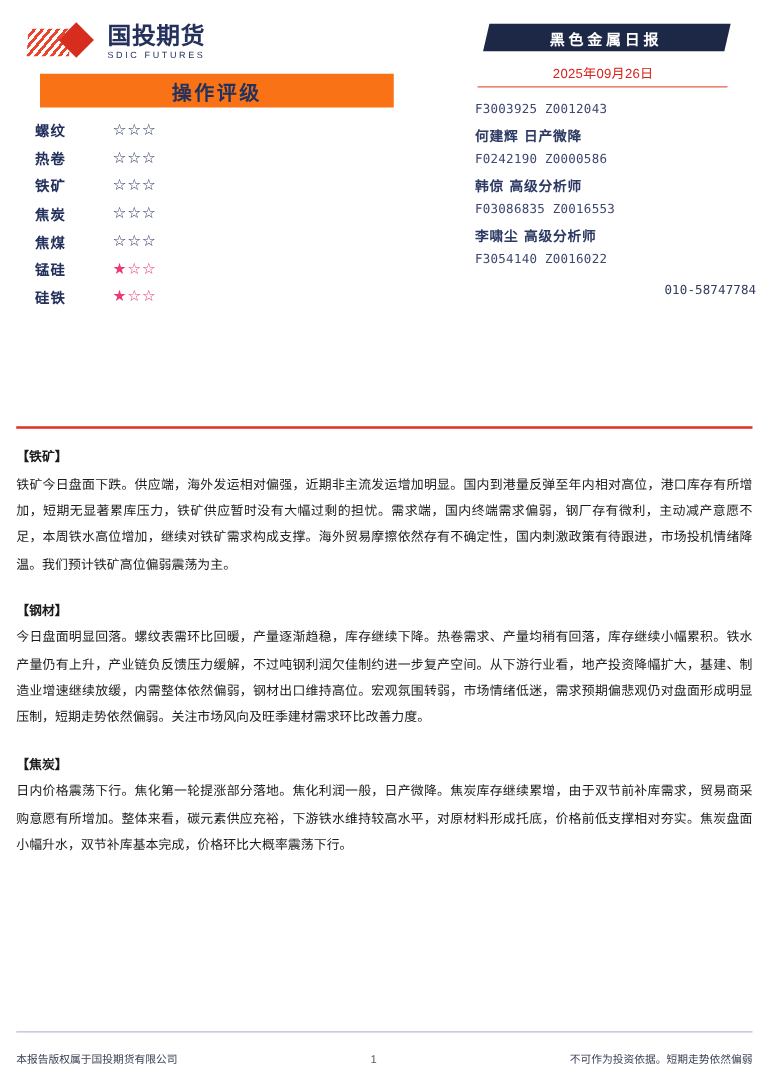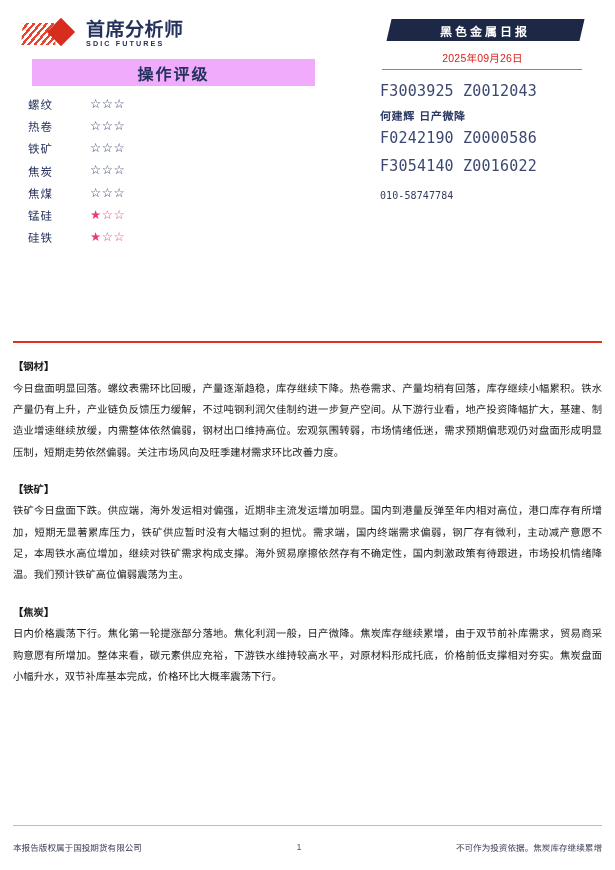--- a/index.html
+++ b/index.html
@@ -305,7 +305,7 @@
           <div class="logo-diamond"></div>
         </div>
         <div class="logo-text">
-          <span class="logo-cn">首席分析师</span>
+          <span class="logo-cn">国投期货</span>
           <span class="logo-en">SDIC FUTURES</span>
         </div>
       </div>

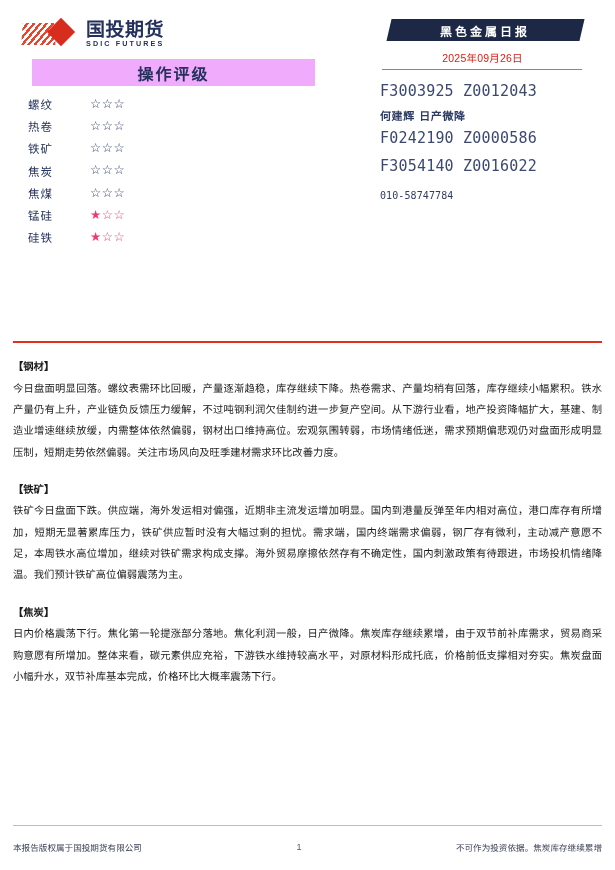--- a/index.html
+++ b/index.html
@@ -89,7 +89,7 @@
   .logo-en {
     font-family: "Liberation Sans", sans-serif;
     font-size: 7.2px;
-    font-weight: bold;
+    font-weight: normal;
     color: #24315c;
     letter-spacing: 2.1px;
     display: block;

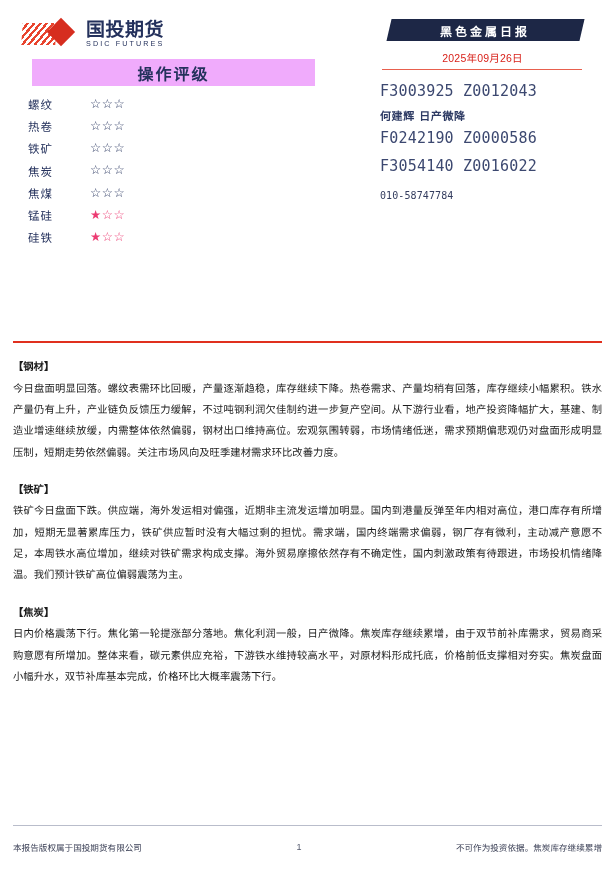--- a/index.html
+++ b/index.html
@@ -103,7 +103,7 @@
     top: 59px;
     width: 283px;
     height: 27px;
-    background: #f0abfc;
+    background: #f97316;
     display: flex;
     align-items: center;
     justify-content: center;

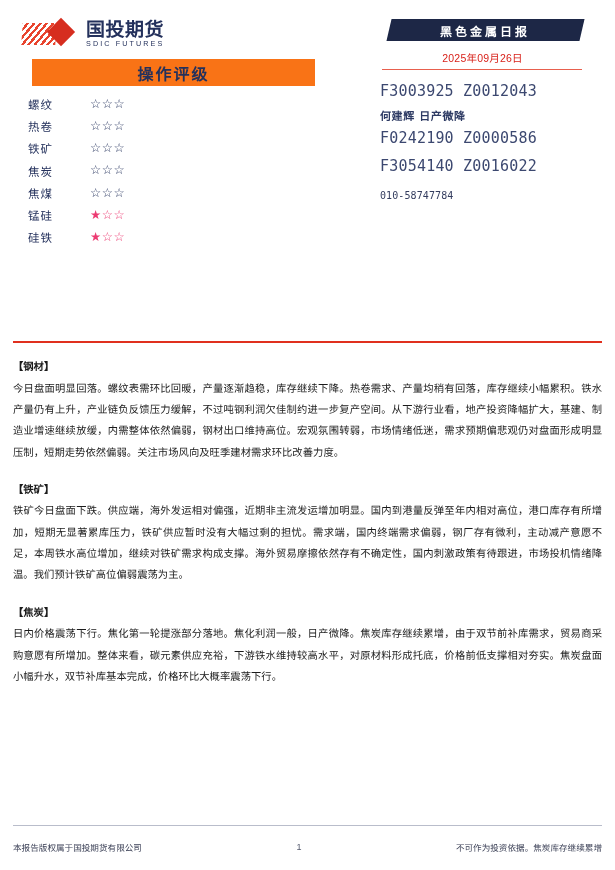--- a/index.html
+++ b/index.html
@@ -206,7 +206,7 @@
   }
   .analyst-license {
     font-family: "DejaVu Sans Mono", monospace;
-    font-size: 15px;
+    font-size: 10px;
     color: #3c4870;
     letter-spacing: 0.2px;
     margin-top: 3px;

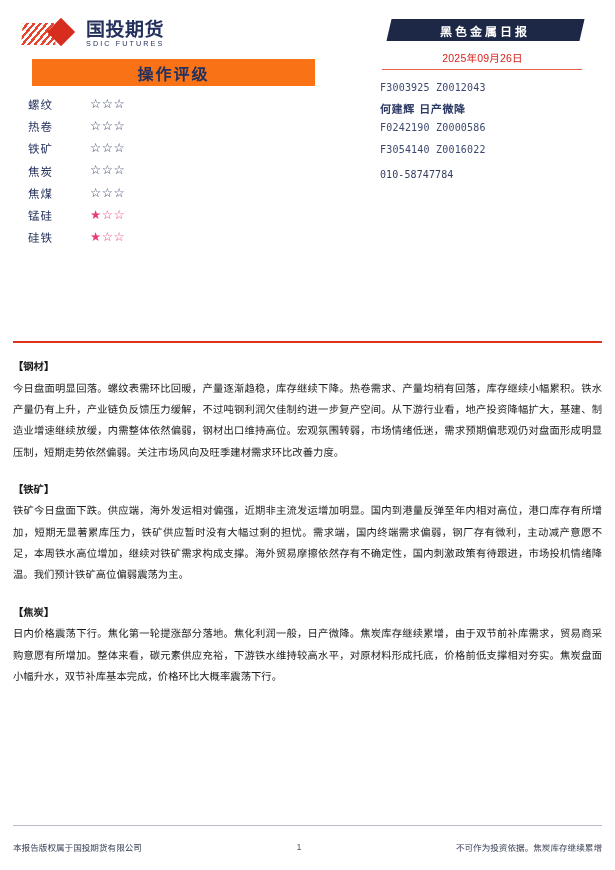--- a/index.html
+++ b/index.html
@@ -132,7 +132,7 @@
     width: 62px;
     font-family: "DejaVu Serif", serif;
     font-size: 11.5px;
-    font-weight: normal;
+    font-weight: bold;
     color: #24315c;
     letter-spacing: 1px;
   }

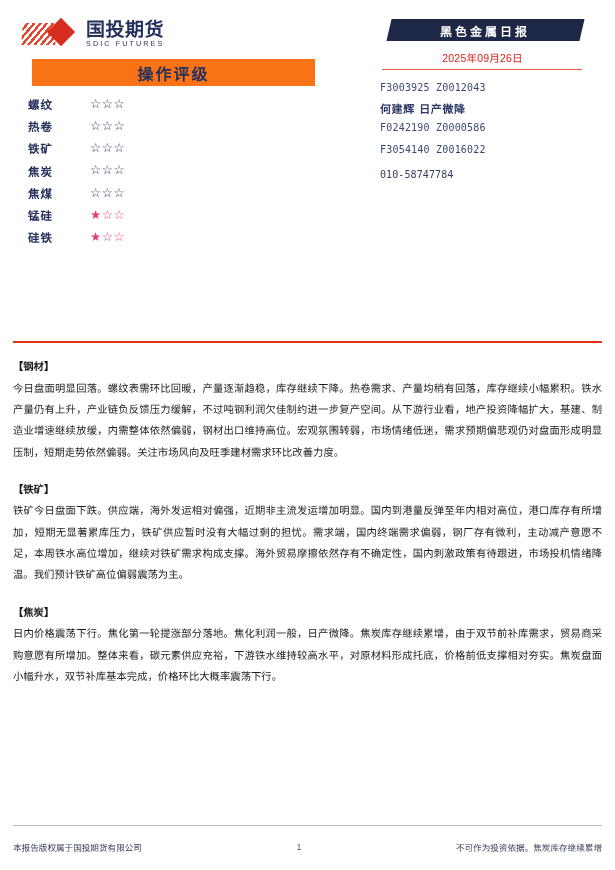--- a/index.html
+++ b/index.html
@@ -365,6 +365,10 @@
             <div class="analyst-license">F0242190  Z0000586</div>
           </div>
           <div class="analyst">
+            <div class="analyst-name">韩倞  高级分析师</div>
+            <div class="analyst-license">F03086835  Z0016553</div>
+          </div>
+          <div class="analyst">
             <div class="analyst-license">F3054140  Z0016022</div>
           </div>
         </div>

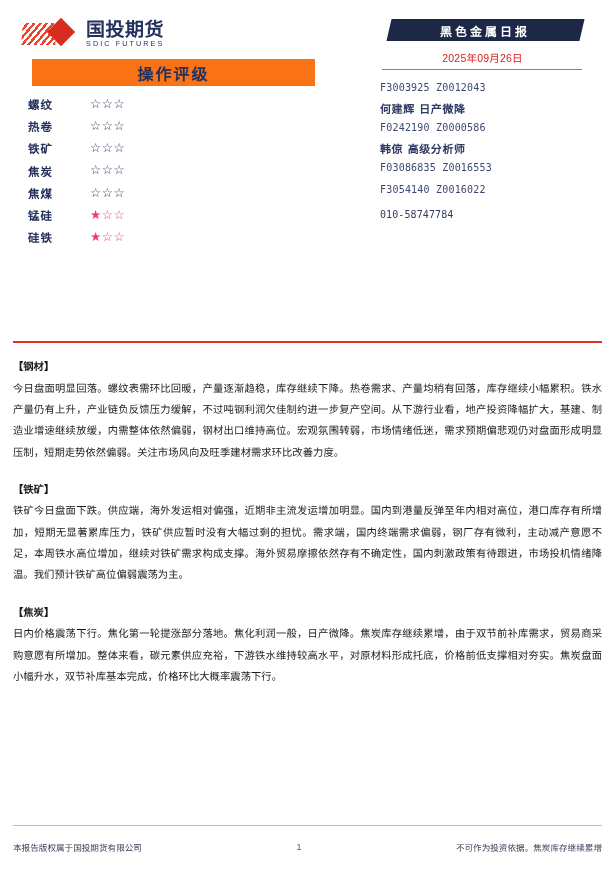--- a/index.html
+++ b/index.html
@@ -369,6 +369,7 @@
             <div class="analyst-license">F03086835  Z0016553</div>
           </div>
           <div class="analyst">
+            <div class="analyst-name">李啸尘  高级分析师</div>
             <div class="analyst-license">F3054140  Z0016022</div>
           </div>
         </div>

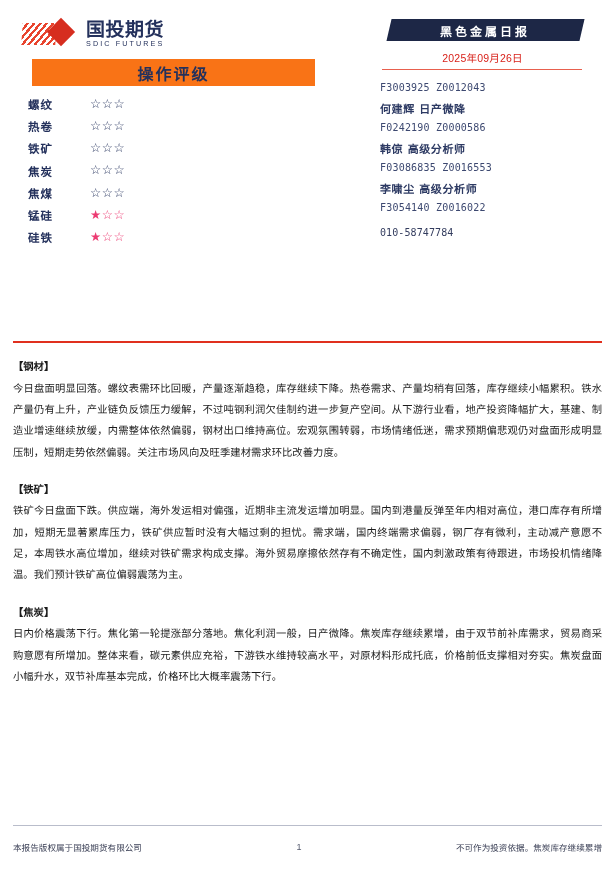--- a/index.html
+++ b/index.html
@@ -222,6 +222,7 @@
     color: #333c5e;
     letter-spacing: 0.1px;
     line-height: 1.9;
+    text-align: right;
   }
 
   

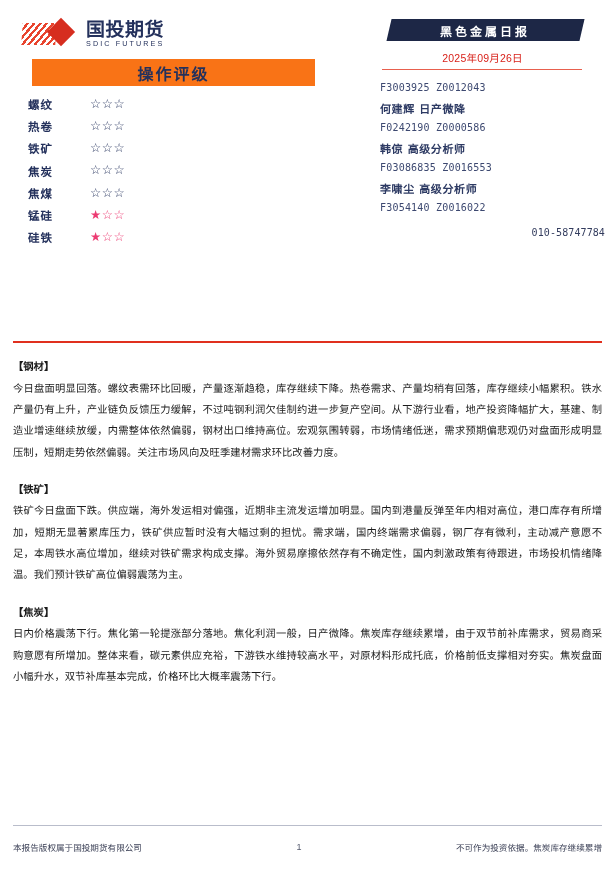--- a/index.html
+++ b/index.html
@@ -386,12 +386,12 @@
 
   <div class="content">
       <div class="section">
+        <div class="section-title">【铁矿】</div>
+        <div class="section-body">铁矿今日盘面下跌。供应端，海外发运相对偏强，近期非主流发运增加明显。国内到港量反弹至年内相对高位，港口库存有所增加，短期无显著累库压力，铁矿供应暂时没有大幅过剩的担忧。需求端，国内终端需求偏弱，钢厂存有微利，主动减产意愿不足，本周铁水高位增加，继续对铁矿需求构成支撑。海外贸易摩擦依然存有不确定性，国内刺激政策有待跟进，市场投机情绪降温。我们预计铁矿高位偏弱震荡为主。</div>
+      </div>
+      <div class="section">
         <div class="section-title">【钢材】</div>
         <div class="section-body">今日盘面明显回落。螺纹表需环比回暖，产量逐渐趋稳，库存继续下降。热卷需求、产量均稍有回落，库存继续小幅累积。铁水产量仍有上升，产业链负反馈压力缓解，不过吨钢利润欠佳制约进一步复产空间。从下游行业看，地产投资降幅扩大，基建、制造业增速继续放缓，内需整体依然偏弱，钢材出口维持高位。宏观氛围转弱，市场情绪低迷，需求预期偏悲观仍对盘面形成明显压制，短期走势依然偏弱。关注市场风向及旺季建材需求环比改善力度。</div>
-      </div>
-      <div class="section">
-        <div class="section-title">【铁矿】</div>
-        <div class="section-body">铁矿今日盘面下跌。供应端，海外发运相对偏强，近期非主流发运增加明显。国内到港量反弹至年内相对高位，港口库存有所增加，短期无显著累库压力，铁矿供应暂时没有大幅过剩的担忧。需求端，国内终端需求偏弱，钢厂存有微利，主动减产意愿不足，本周铁水高位增加，继续对铁矿需求构成支撑。海外贸易摩擦依然存有不确定性，国内刺激政策有待跟进，市场投机情绪降温。我们预计铁矿高位偏弱震荡为主。</div>
       </div>
       <div class="section">
         <div class="section-title">【焦炭】</div>

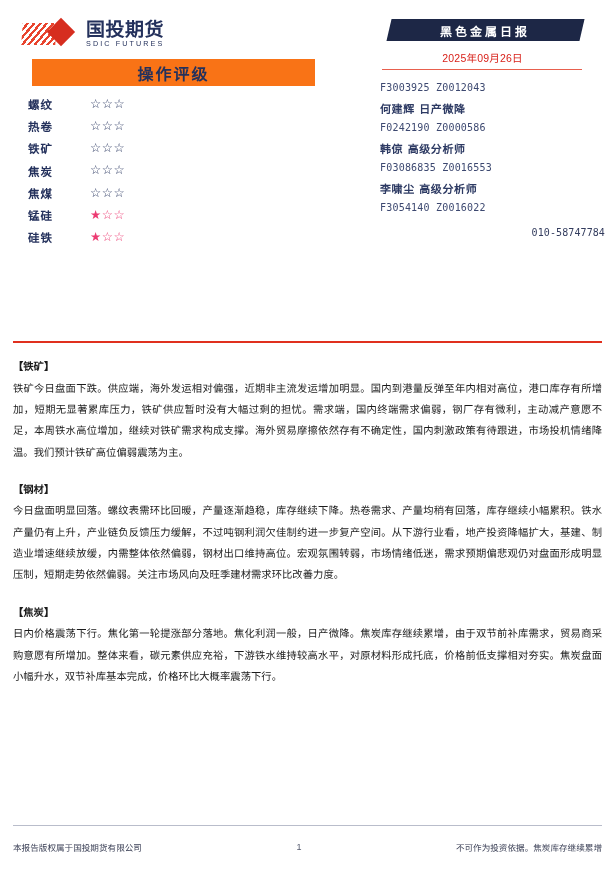--- a/index.html
+++ b/index.html
@@ -403,7 +403,7 @@
   <div class="footer">
     <span>本报告版权属于国投期货有限公司</span>
     <span class="footer-center">1</span>
-    <span>不可作为投资依据。焦炭库存继续累增</span>
+    <span>不可作为投资依据。短期走势依然偏弱</span>
   </div>
 
 </div>

